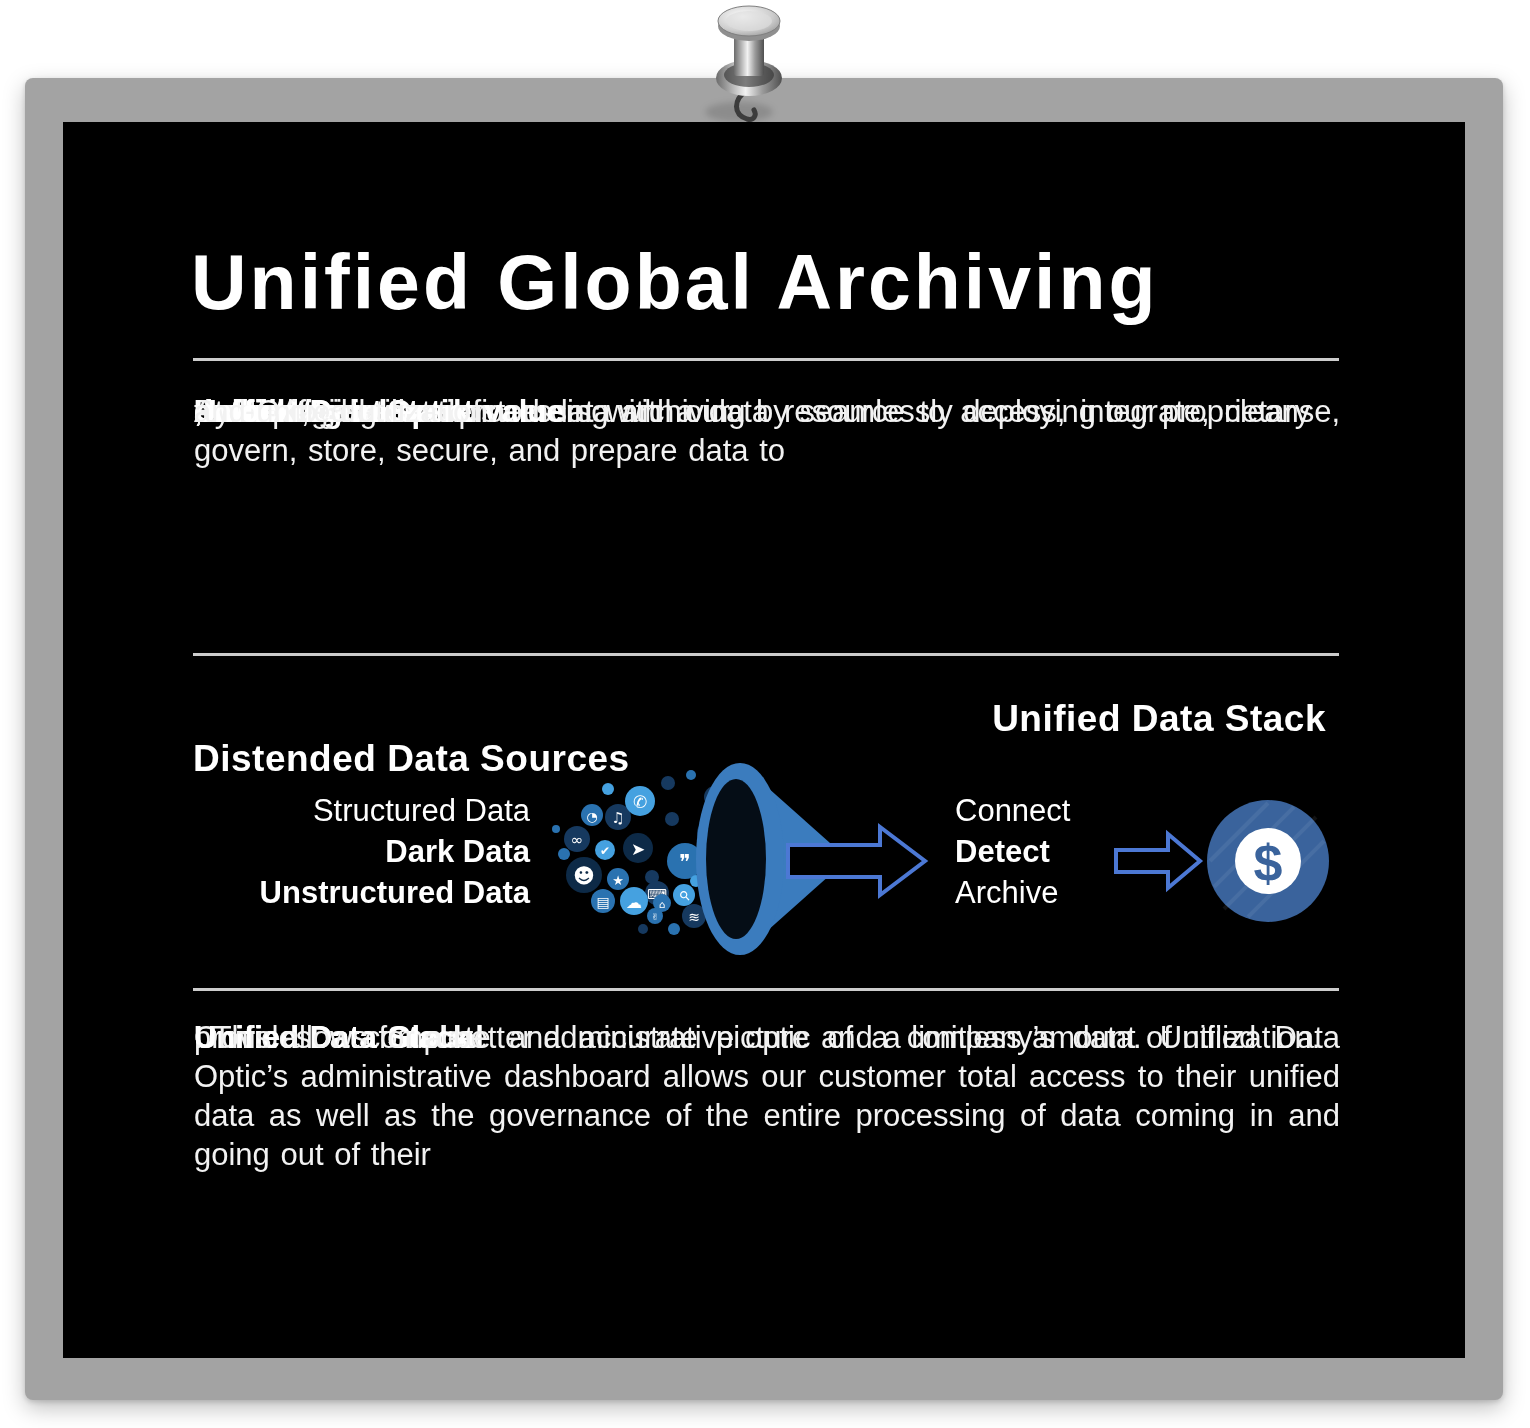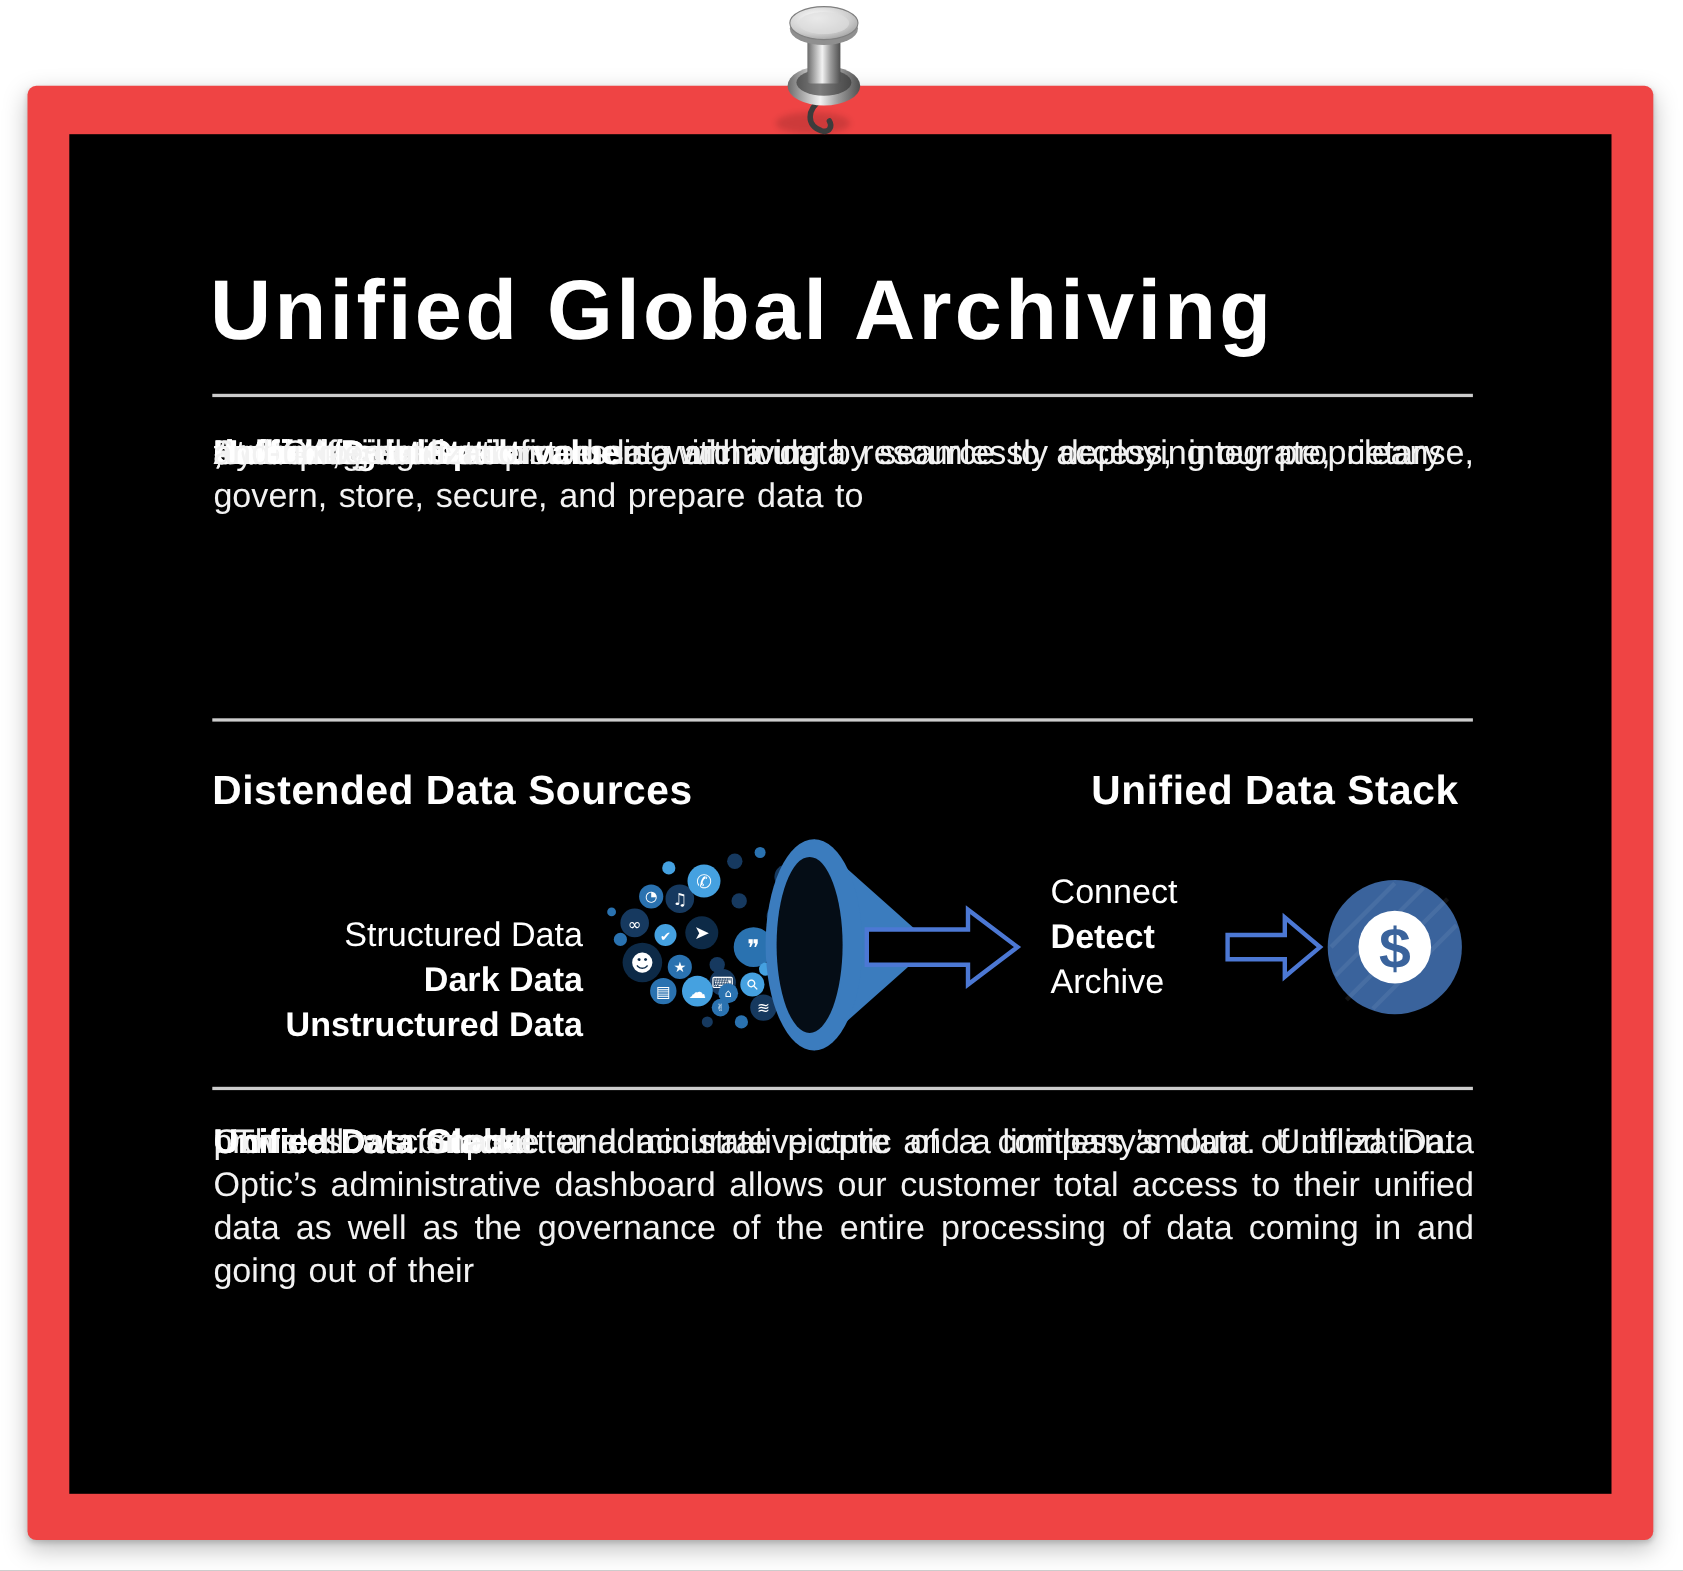--- a/index.html
+++ b/index.html
@@ -11,7 +11,7 @@
   }
   .card{
     position:absolute;left:25px;top:78px;width:1478px;height:1322px;
-    background:#ef4444;border-radius:8px;
+    background:#a3a3a3;border-radius:8px;
     box-shadow:0 8px 22px rgba(0,0,0,.25), 0 2px 5px rgba(0,0,0,.15);
   }
   .panel{

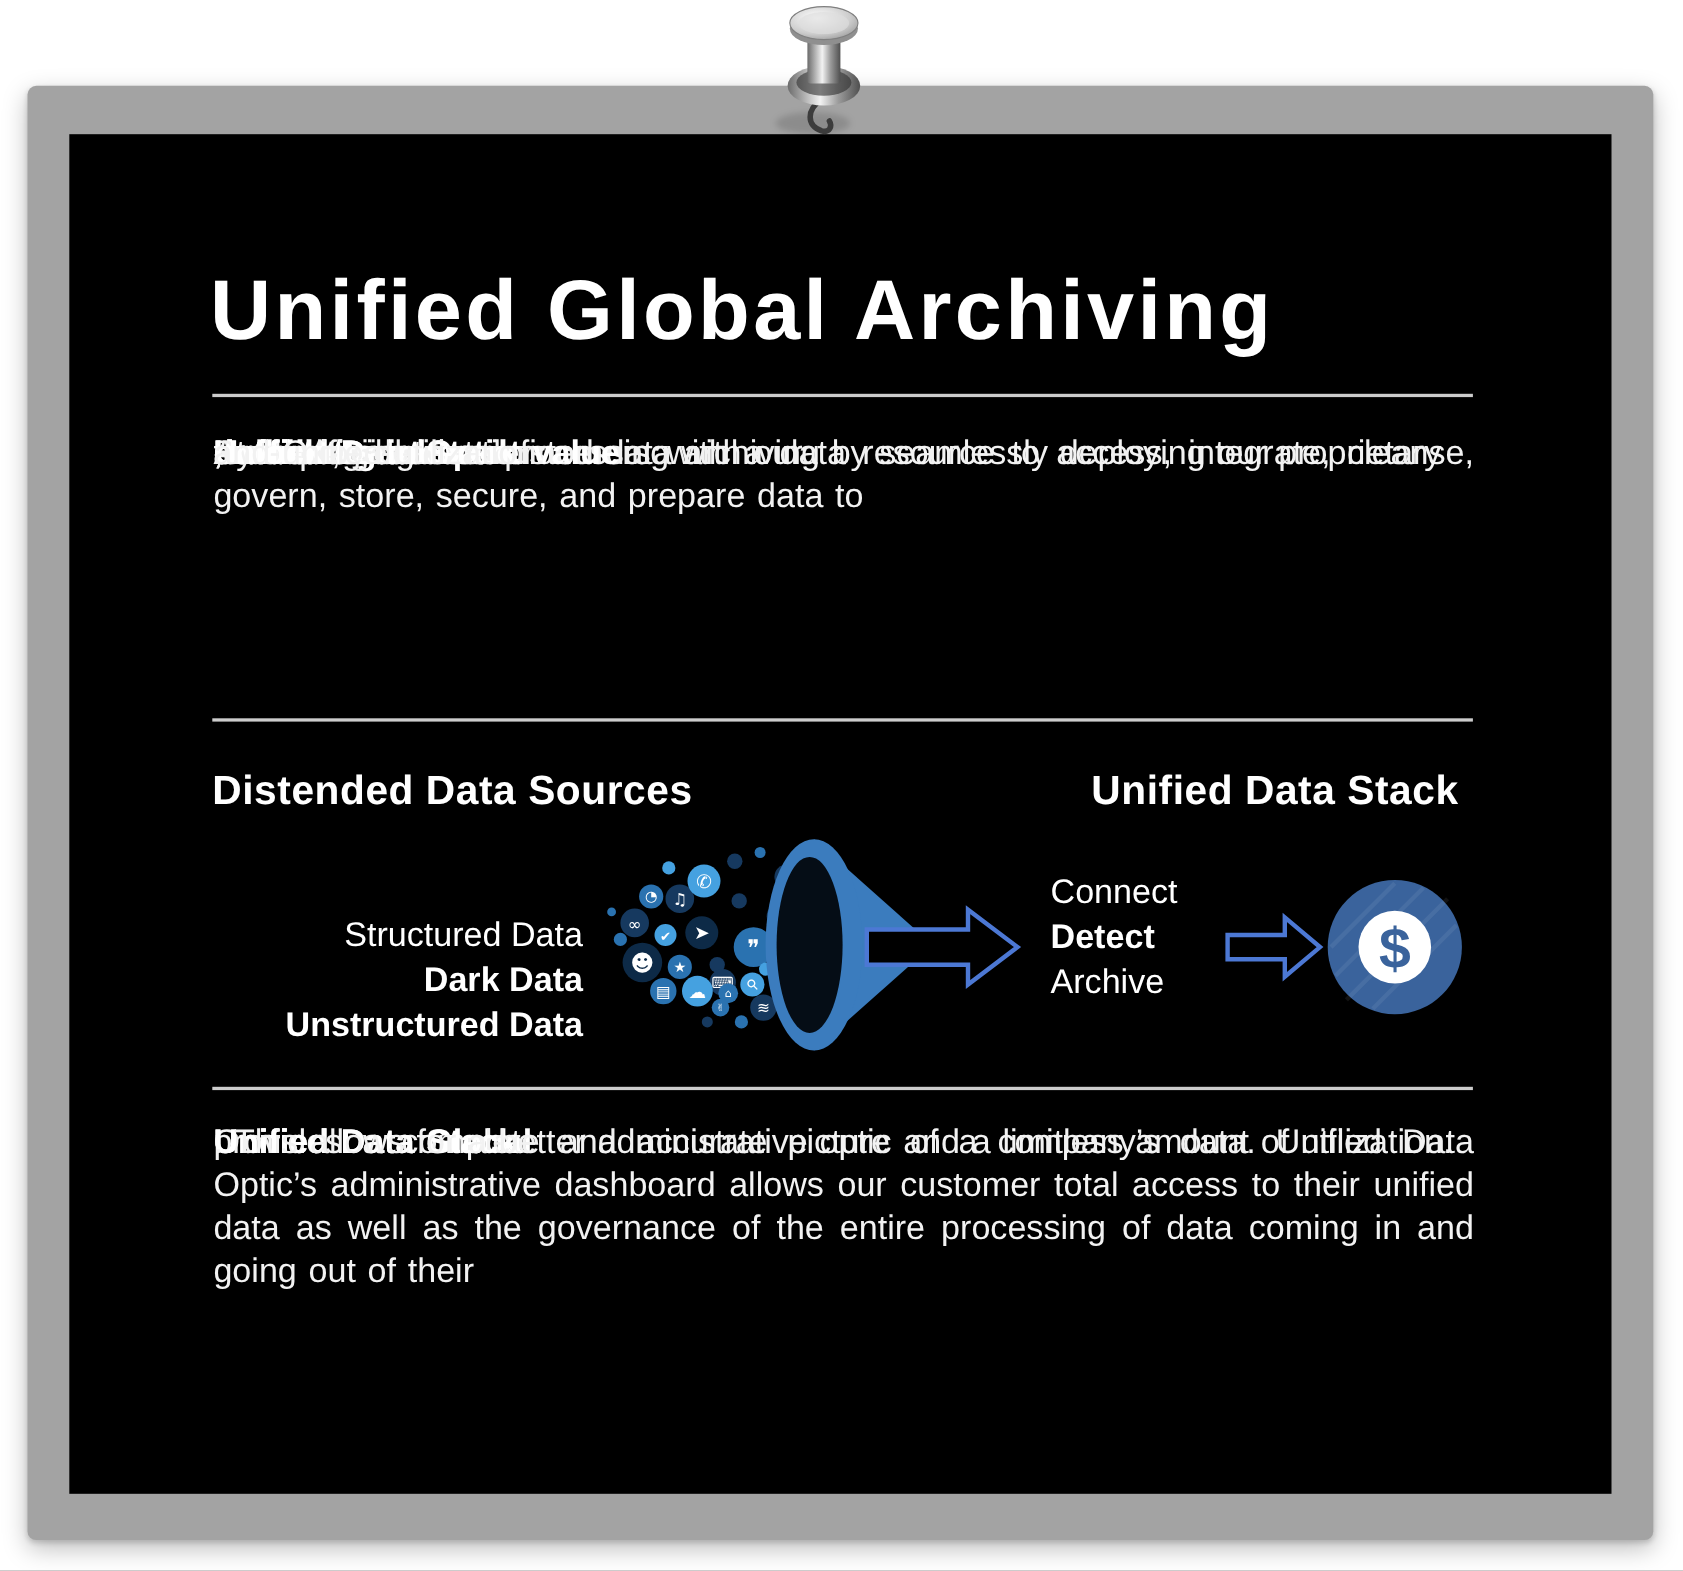--- a/index.html
+++ b/index.html
@@ -40,7 +40,7 @@
     top:576px;color:#ffffff;font-size:37px;font-weight:bold;
     white-space:nowrap;letter-spacing:.5px;
   }
-  #left-heading{left:130px;}
+  #left-heading{left:130px;margin-top:40px;}
   #right-heading{right:139px;}
   .label-stack{
     top:668px;color:#ffffff;font-size:31px;line-height:41px;

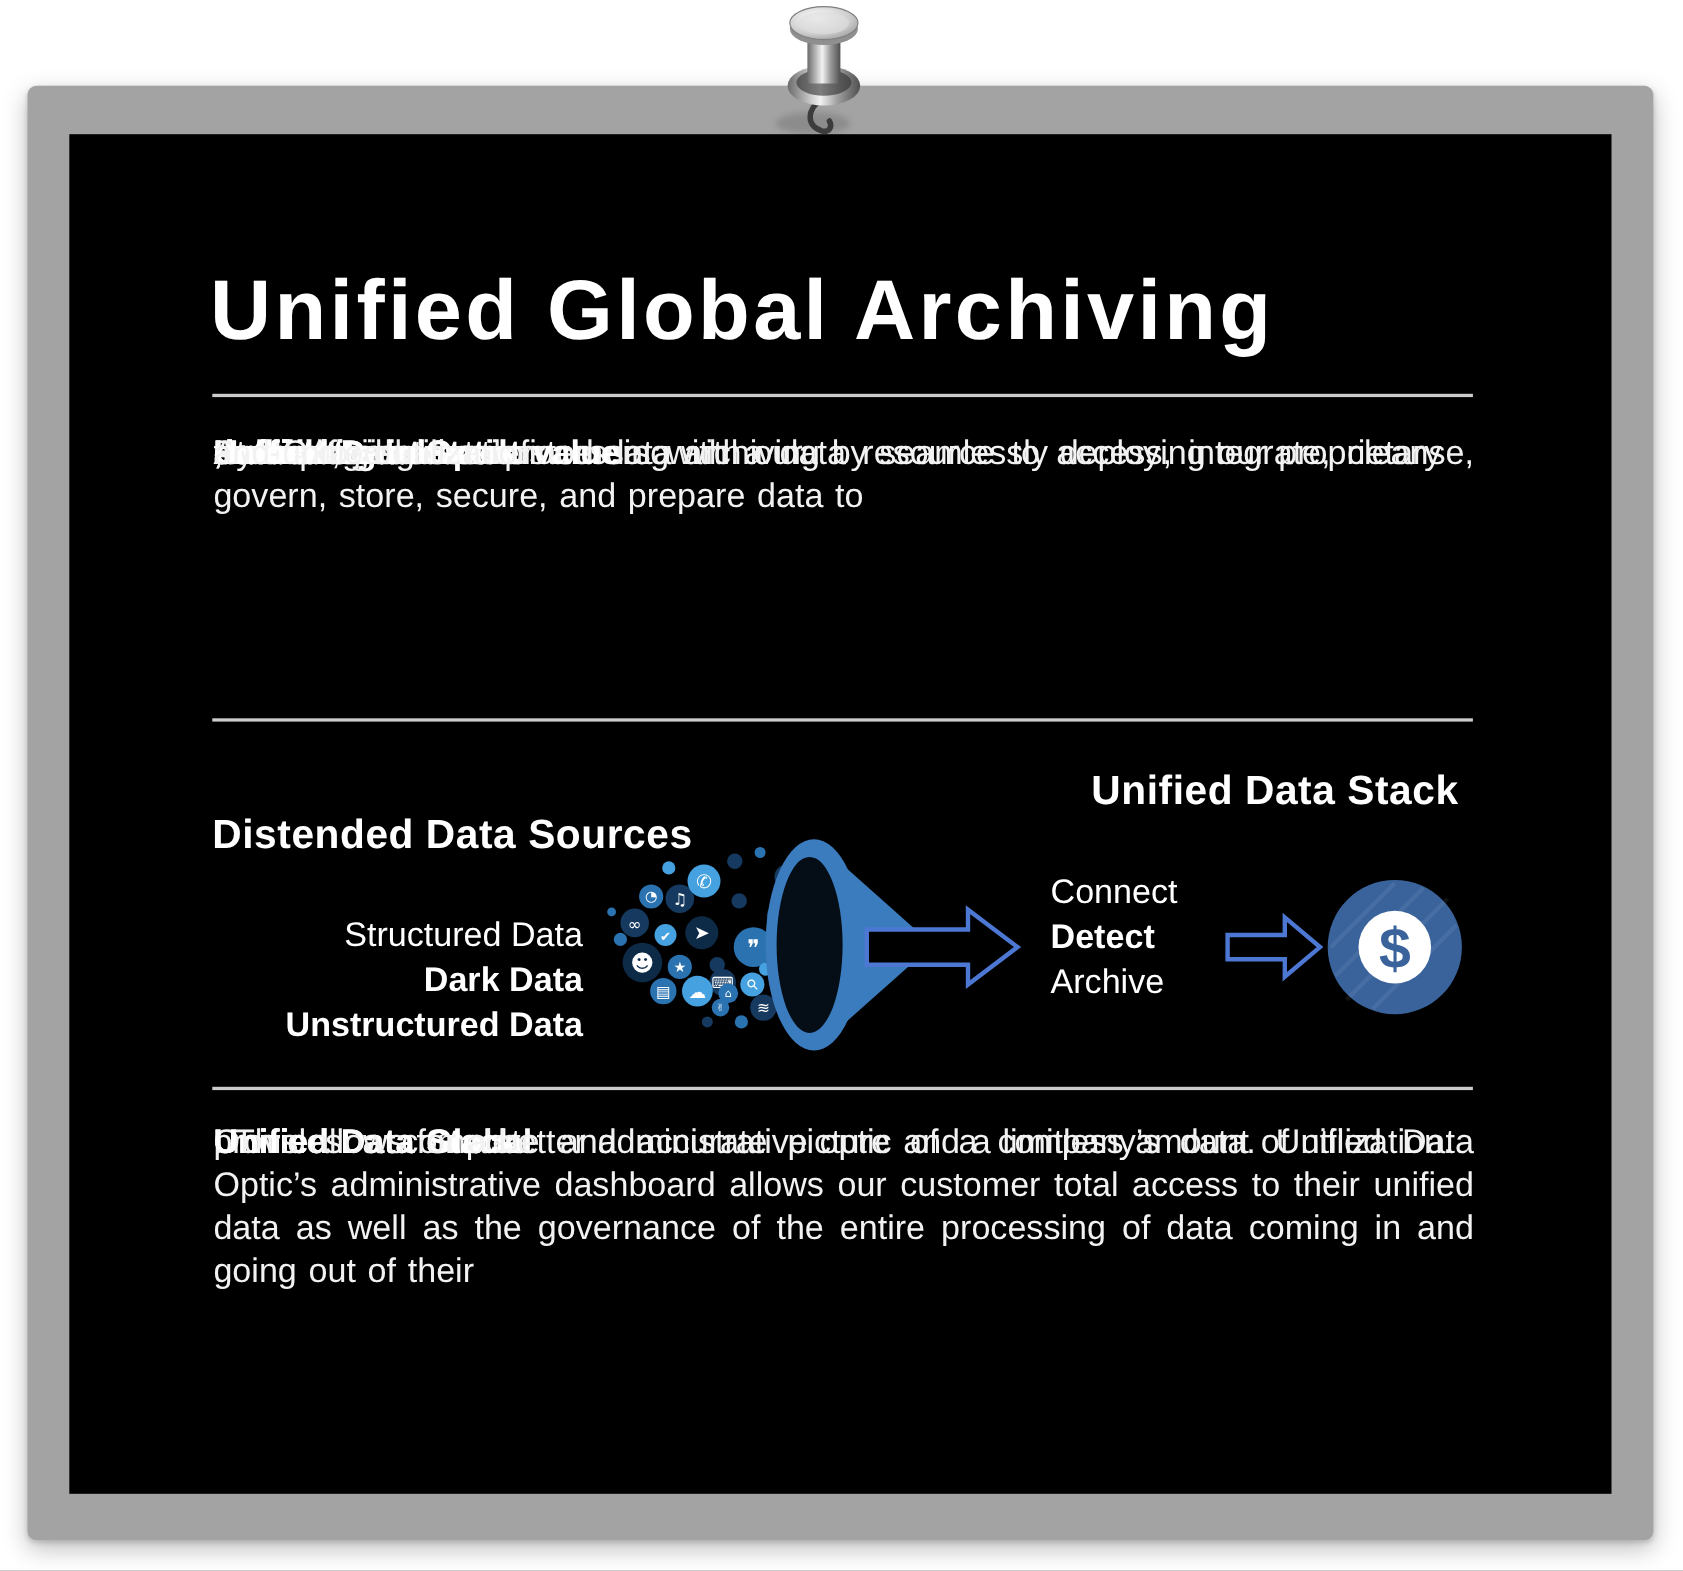--- a/index.html
+++ b/index.html
@@ -47,7 +47,7 @@
   }
   .label-stack div{position:static;}
   .label-stack .b{font-weight:bold;}
-  #source-labels{left:130px;width:337px;text-align:right;margin-top:39px;}
+  #source-labels{left:130px;width:337px;text-align:right;}
   #stack-labels{left:892px;text-align:left;}
   #diagram-svg{left:485px;top:633px;}
   #arrow2-svg{left:1049px;top:706px;}

